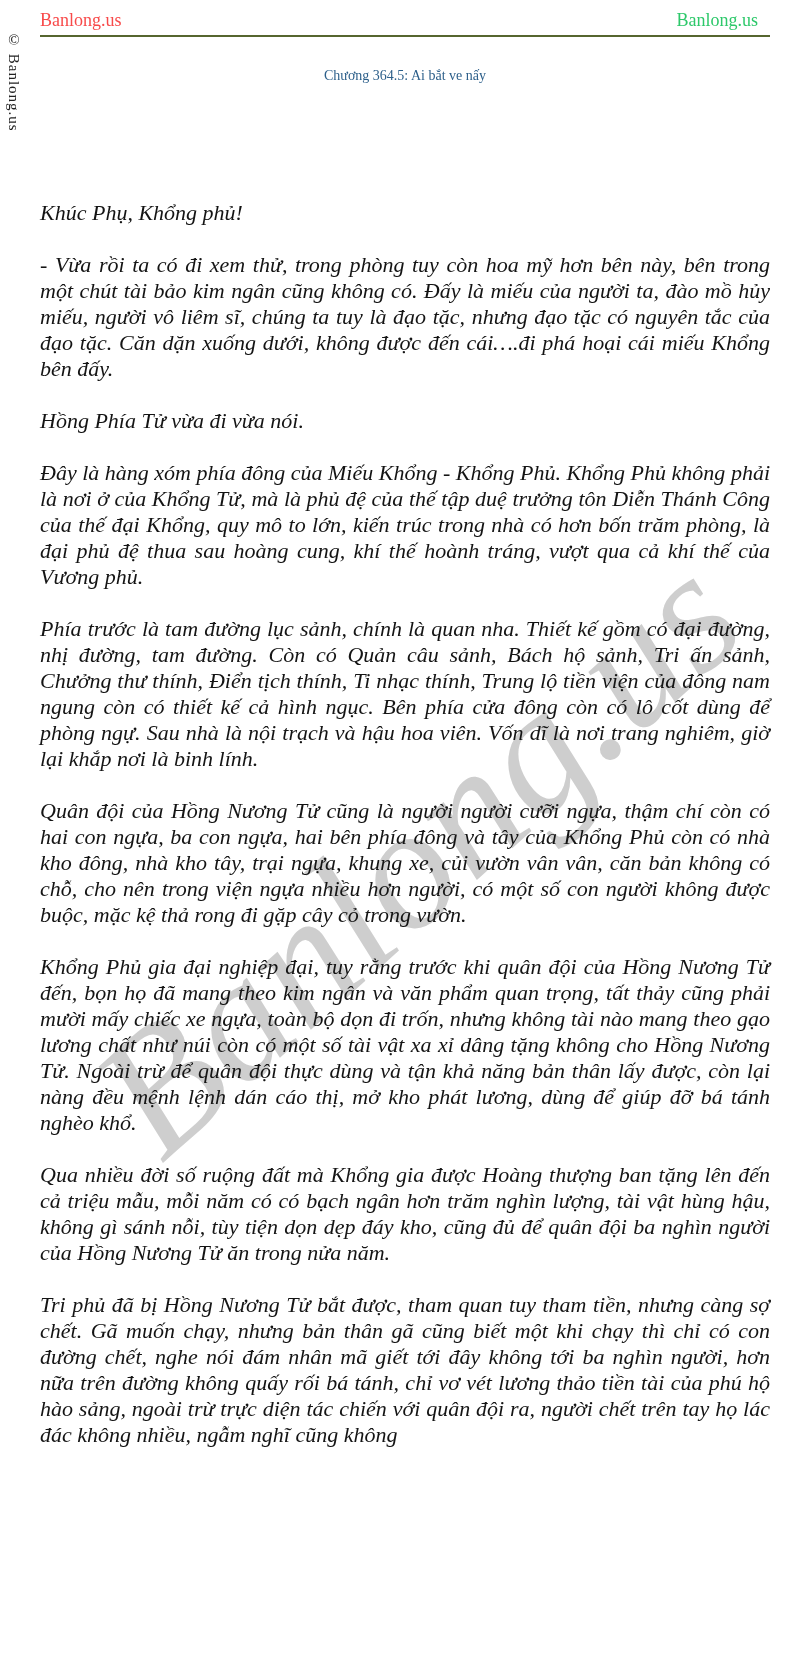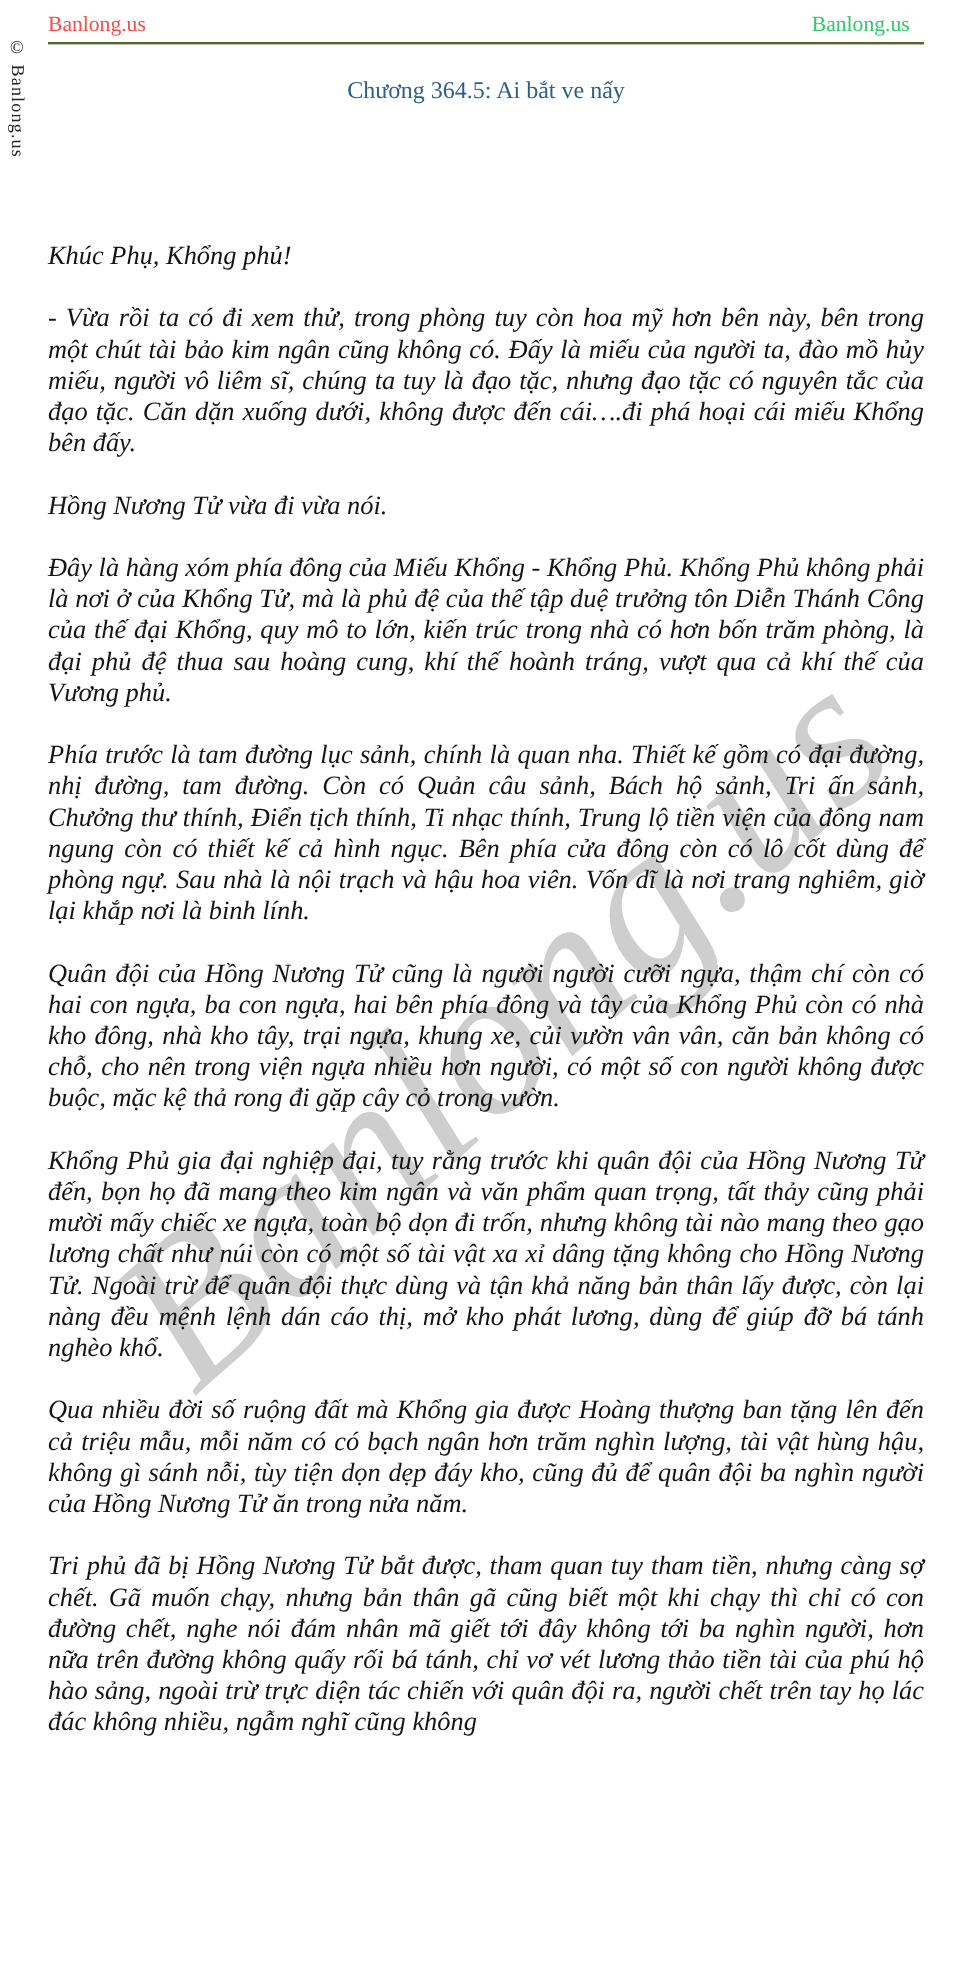--- a/index.html
+++ b/index.html
@@ -69,7 +69,7 @@
     margin-top:27px;
     text-align:center;
     font-weight:normal;
-    font-size:20px;
+    font-size:14px;
     line-height:24px;
     color:var(--title-blue);
   }

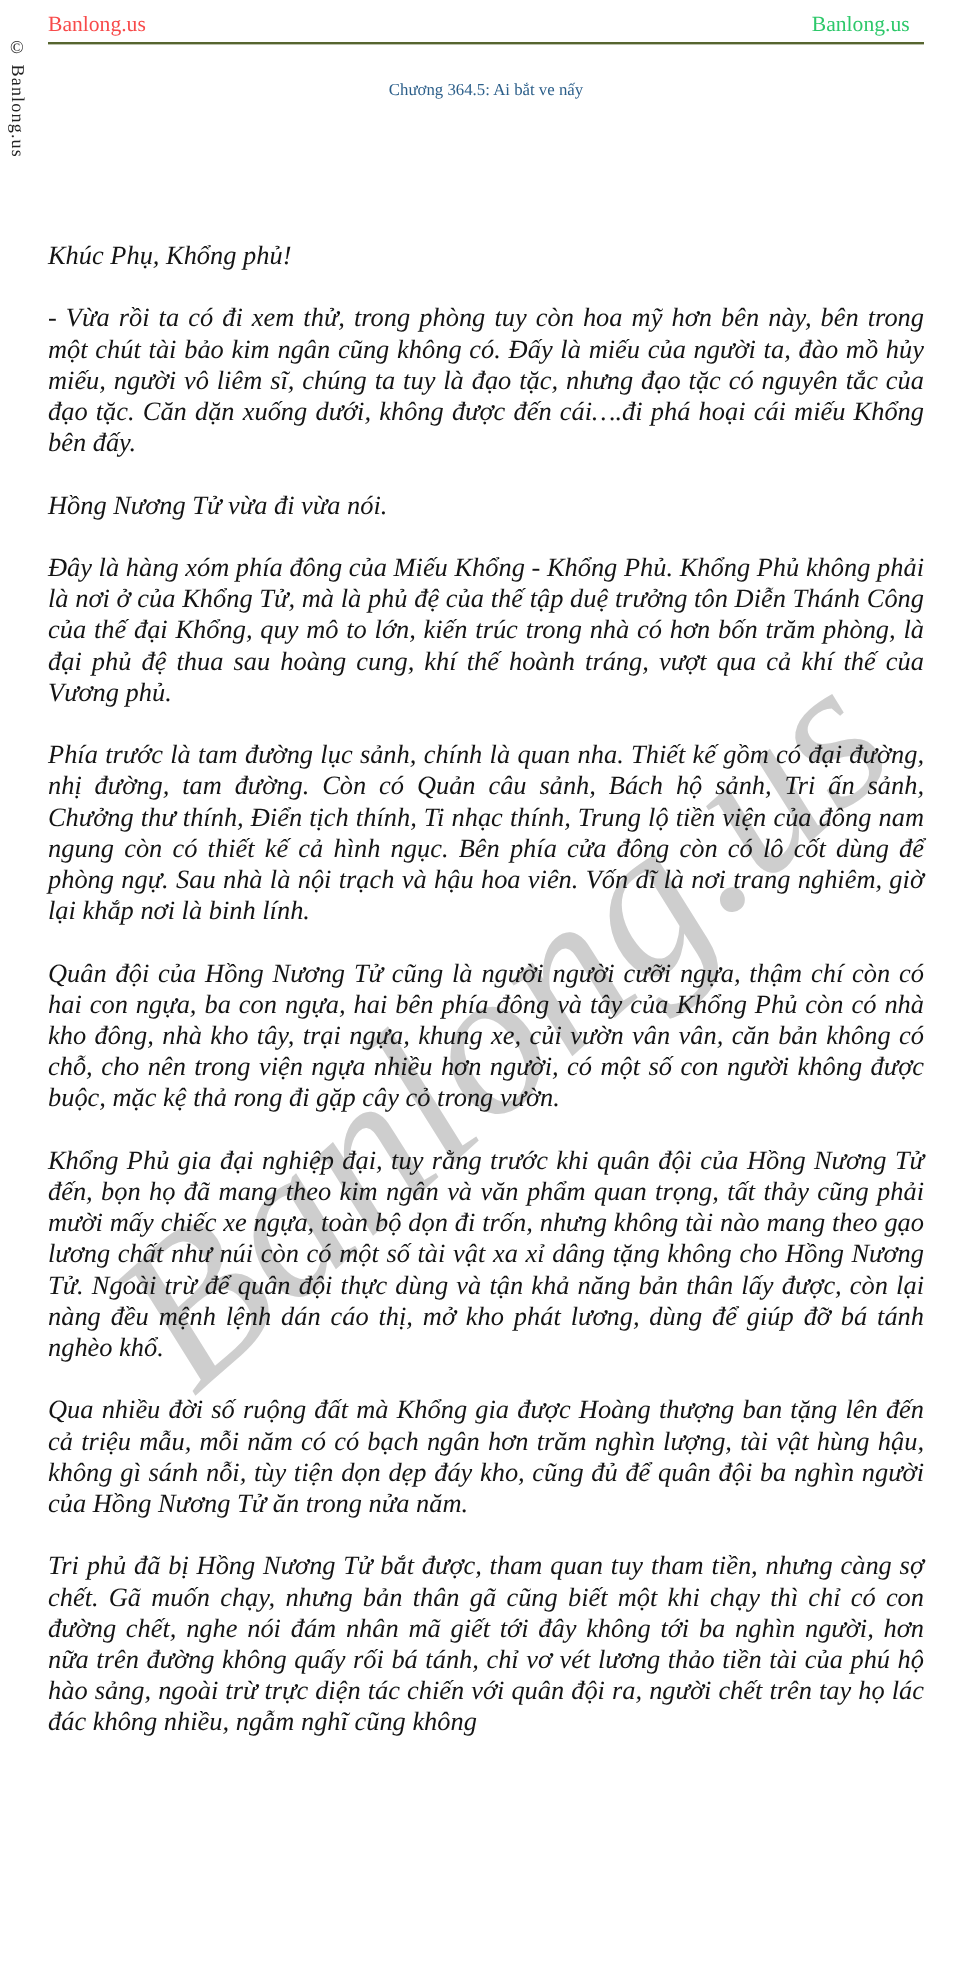--- a/index.html
+++ b/index.html
@@ -101,7 +101,7 @@
   <div class="chapter-text">
       <p>Khúc Phụ, Khổng phủ!</p>
       <p>- Vừa rồi ta có đi xem thử, trong phòng tuy còn hoa mỹ hơn bên này, bên trong một chút tài bảo kim ngân cũng không có. Đấy là miếu của người ta, đào mồ hủy miếu, người vô liêm sĩ, chúng ta tuy là đạo tặc, nhưng đạo tặc có nguyên tắc của đạo tặc. Căn dặn xuống dưới, không được đến cái….đi phá hoại cái miếu Khổng bên đấy.</p>
-      <p>Hồng Nương Tử vừa đi vừa nói.</p>
+      <p>Hồng Phía Tử vừa đi vừa nói.</p>
       <p>Đây là hàng xóm phía đông của Miếu Khổng - Khổng Phủ. Khổng Phủ không phải là nơi ở của Khổng Tử, mà là phủ đệ của thế tập duệ trưởng tôn Diễn Thánh Công của thế đại Khổng, quy mô to lớn, kiến trúc trong nhà có hơn bốn trăm phòng, là đại phủ đệ thua sau hoàng cung, khí thế hoành tráng, vượt qua cả khí thế của Vương phủ.</p>
       <p>Phía trước là tam đường lục sảnh, chính là quan nha. Thiết kế gồm có đại đường, nhị đường, tam đường. Còn có Quản câu sảnh, Bách hộ sảnh, Tri ấn sảnh, Chưởng thư thính, Điển tịch thính, Ti nhạc thính, Trung lộ tiền viện của đông nam ngung còn có thiết kế cả hình ngục. Bên phía cửa đông còn có lô cốt dùng để phòng ngự. Sau nhà là nội trạch và hậu hoa viên. Vốn dĩ là nơi trang nghiêm, giờ lại khắp nơi là binh lính.</p>
       <p>Quân đội của Hồng Nương Tử cũng là người người cưỡi ngựa, thậm chí còn có hai con ngựa, ba con ngựa, hai bên phía đông và tây của Khổng Phủ còn có nhà kho đông, nhà kho tây, trại ngựa, khung xe, củi vườn vân vân, căn bản không có chỗ, cho nên trong viện ngựa nhiều hơn người, có một số con người không được buộc, mặc kệ thả rong đi gặp cây cỏ trong vườn.</p>

